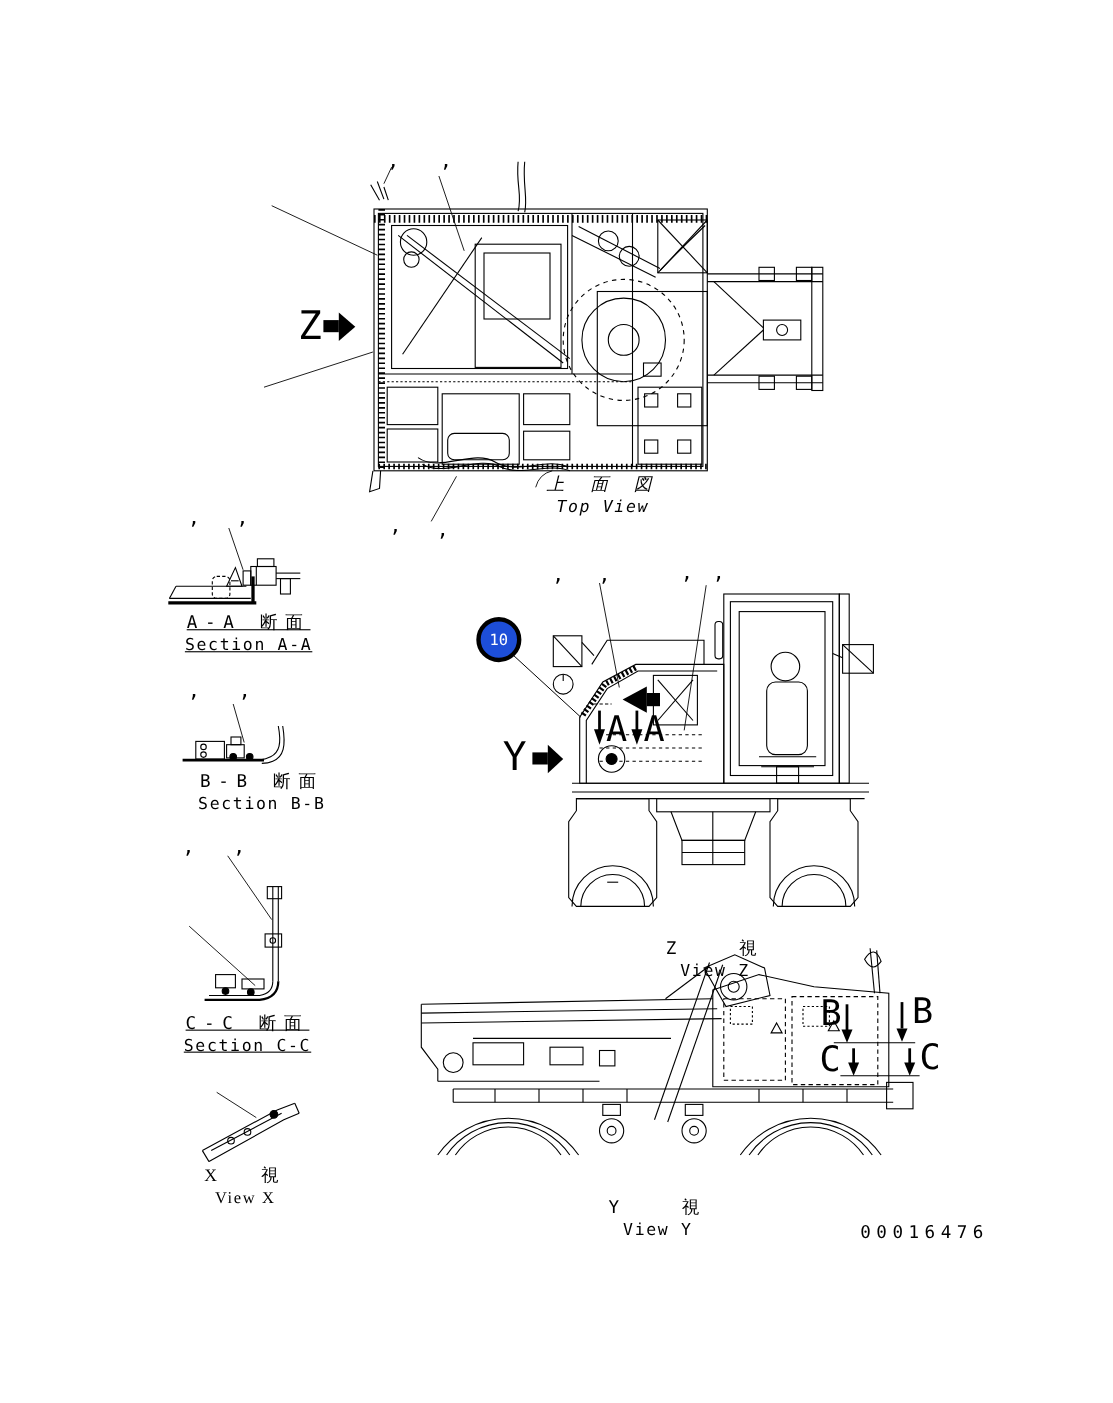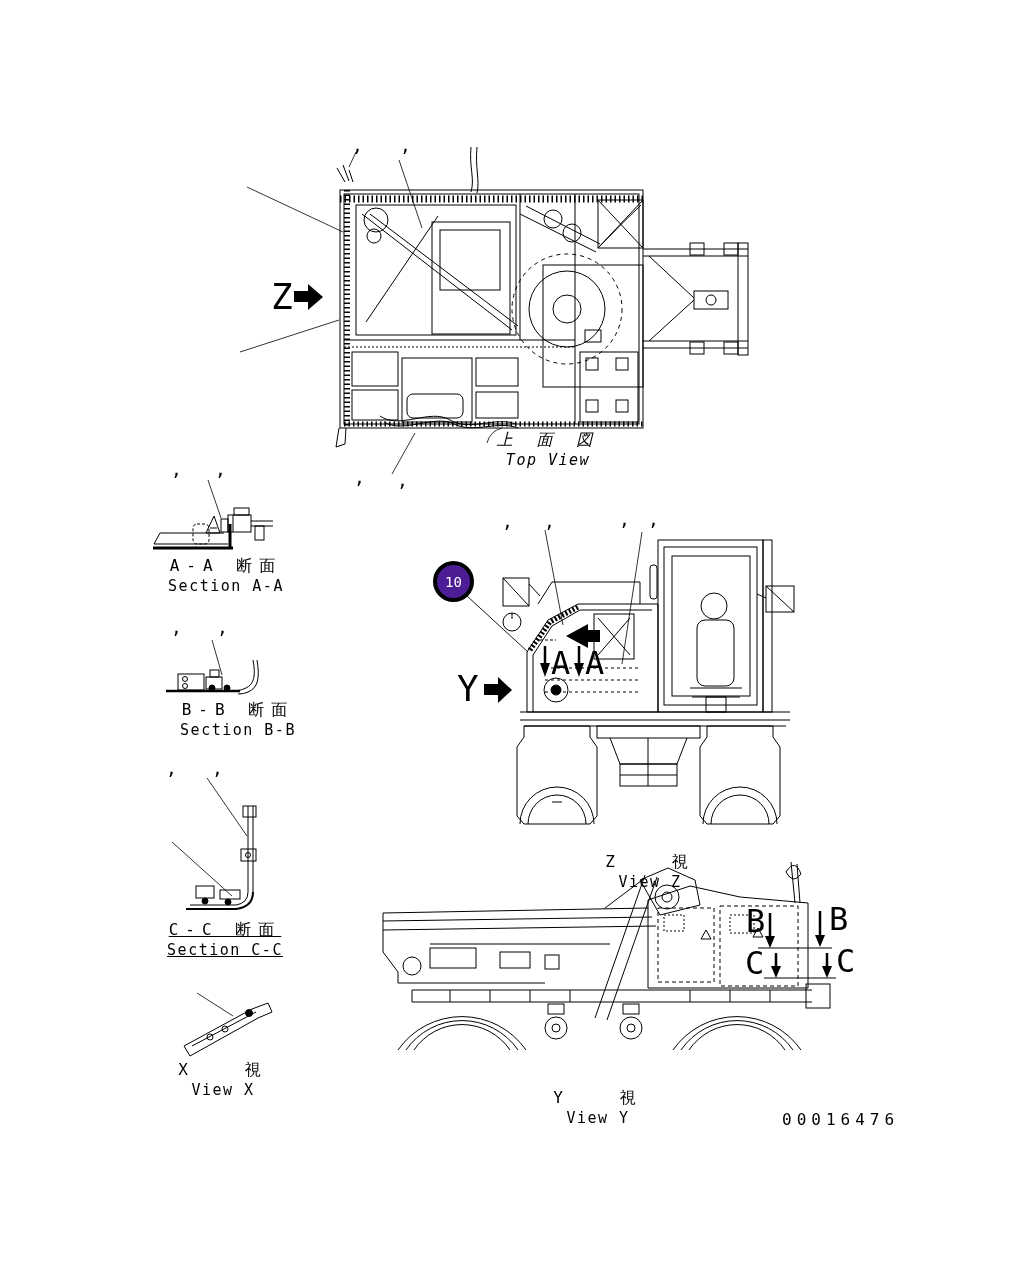--- a/index.html
+++ b/index.html
@@ -356,7 +356,7 @@
   <span class="jp">上 面 図</span>
   <span class="en">Top View</span>
 </div>
-<div class="view-label" style="left:226px; top:556px;">
+<div class="view-label" style="left:226px; top:556px;text-decoration:underline;">
   <span class="jp">A-A 断面</span>
   <span class="en">Section A-A</span>
 </div>

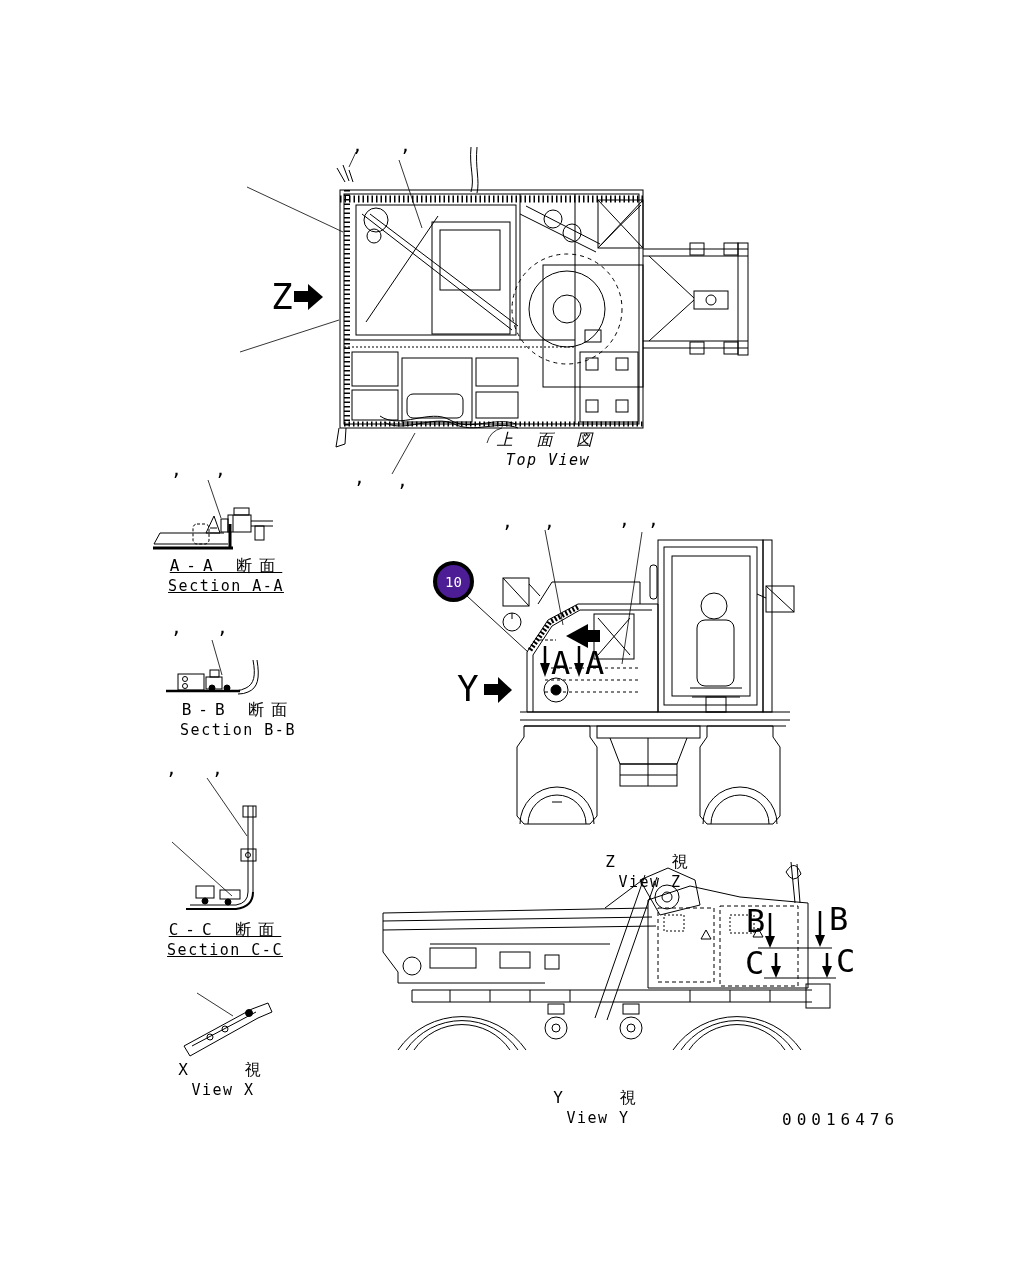--- a/index.html
+++ b/index.html
@@ -339,7 +339,7 @@
   </g>
 </svg>
 
-<div class="callout" style="background: #4c1d95; color: rgb(255, 255, 255);">
+<div class="callout" style="background: #1d4ed8; color: rgb(255, 255, 255);">
   <span>10</span>
 </div>
 

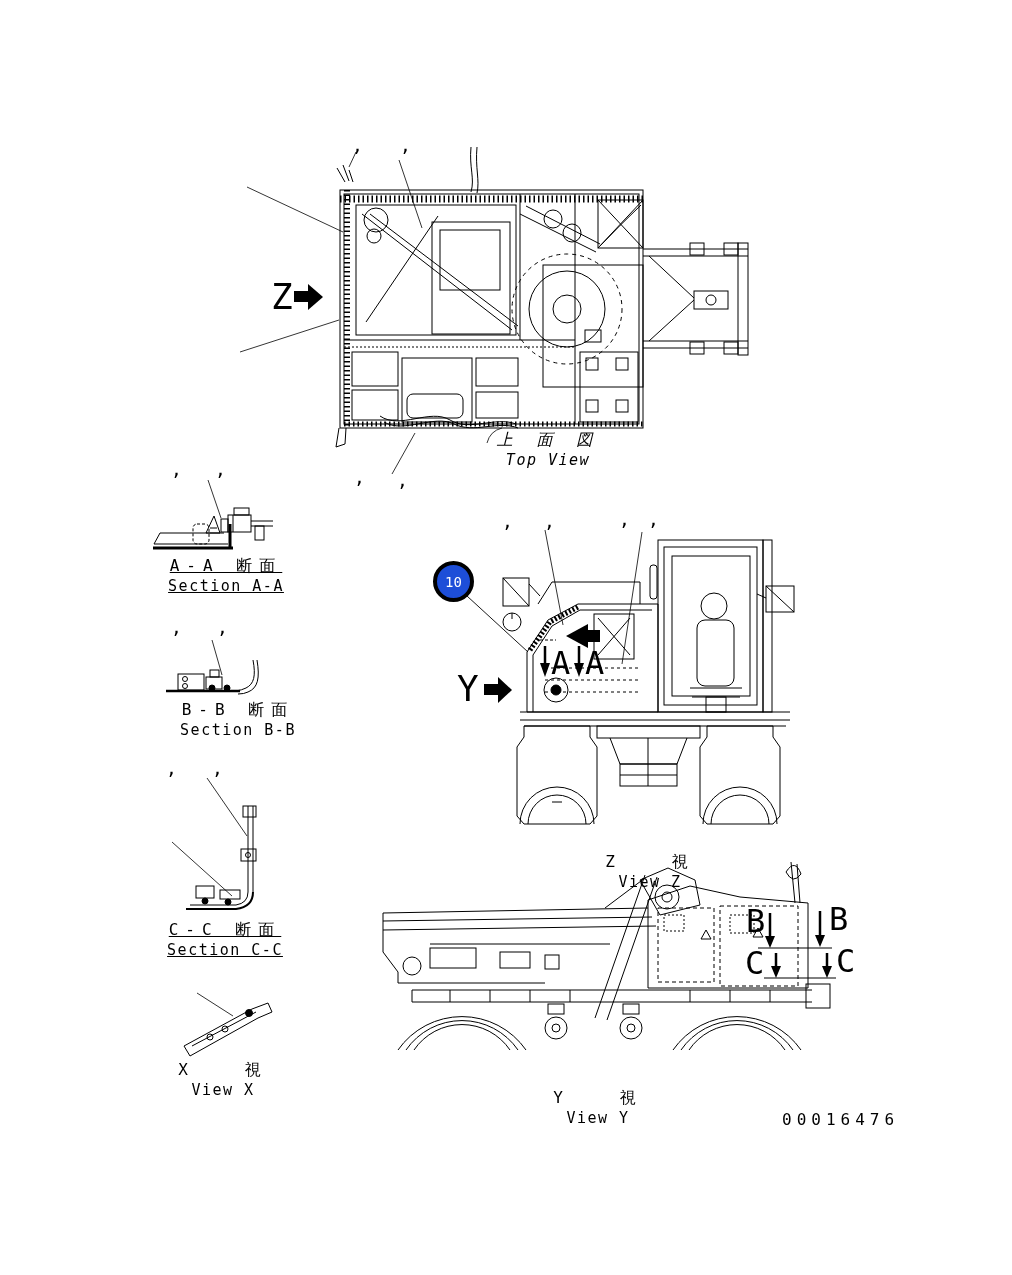--- a/index.html
+++ b/index.html
@@ -368,7 +368,7 @@
   <span class="jp">C-C 断面</span>
   <span class="en">Section C-C</span>
 </div>
-<div class="view-label" style="left:223px; top:1060px;">
+<div class="view-label" style="left:223px; top:1060px;font-family:Liberation Serif, serif;">
   <span class="jp">X   視</span>
   <span class="en">View X</span>
 </div>

